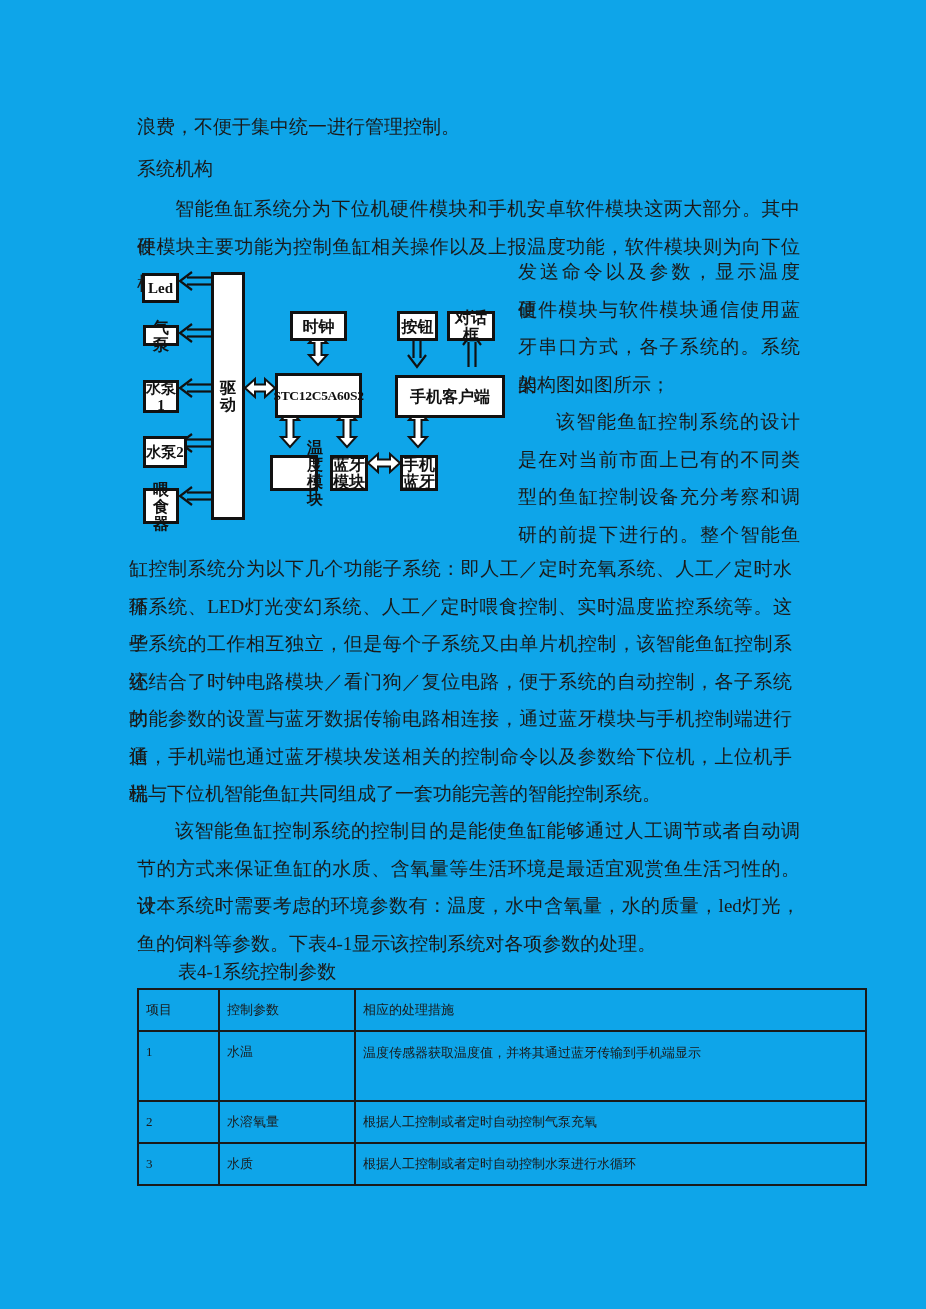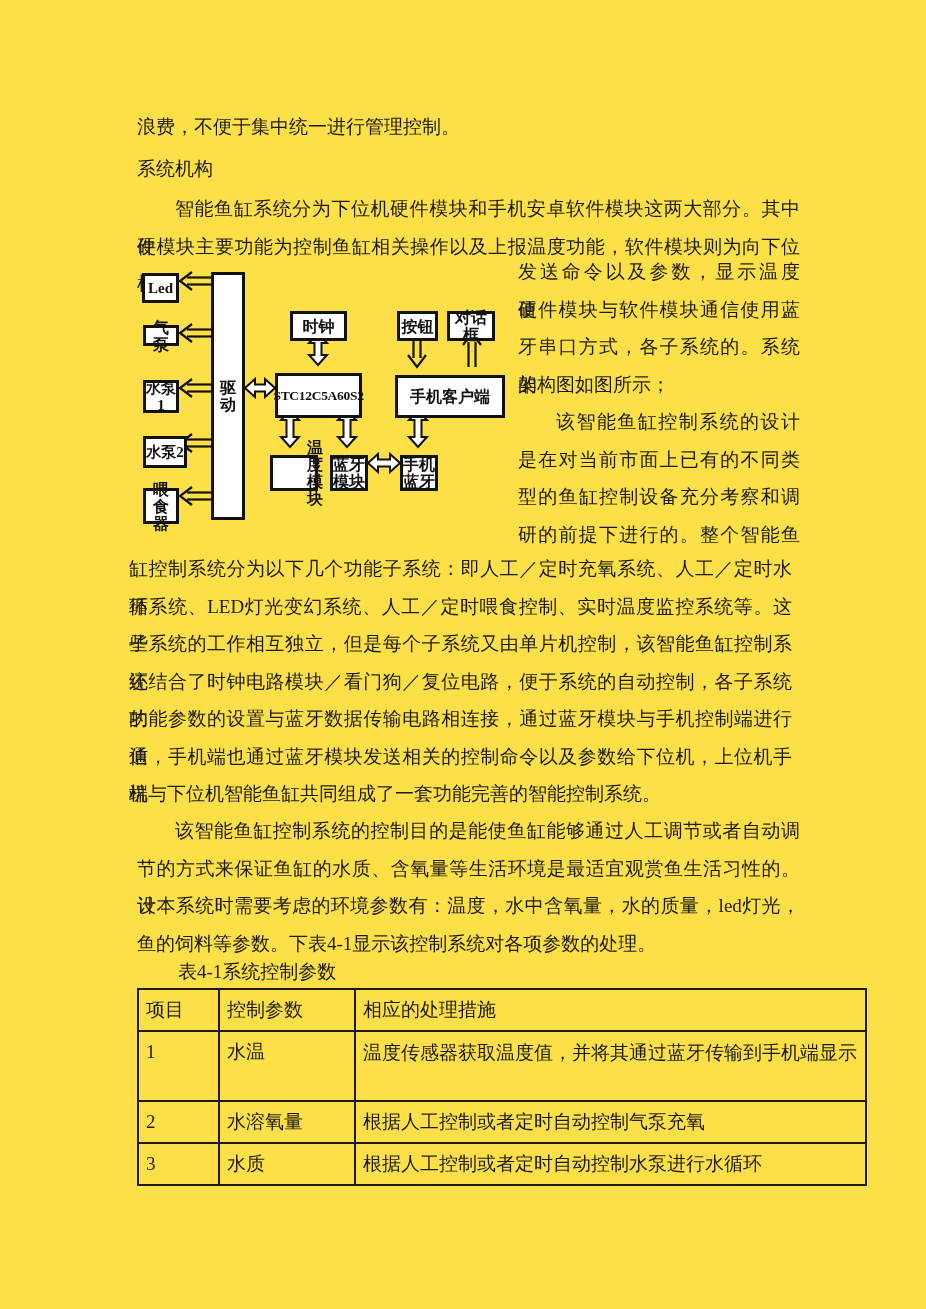--- a/index.html
+++ b/index.html
@@ -4,7 +4,7 @@
 <style>
   html,body{margin:0;padding:0;background:#fff;}
   .page{
-    position:relative;width:926px;height:1309px;background:#fde047;overflow:hidden;
+    position:relative;width:926px;height:1309px;background:#0ea5e9;overflow:hidden;
     font-family:"Liberation Serif","DejaVu Serif",serif;color:#1a1a1a;
   }
   .tblock{position:absolute;font-size:19px;}

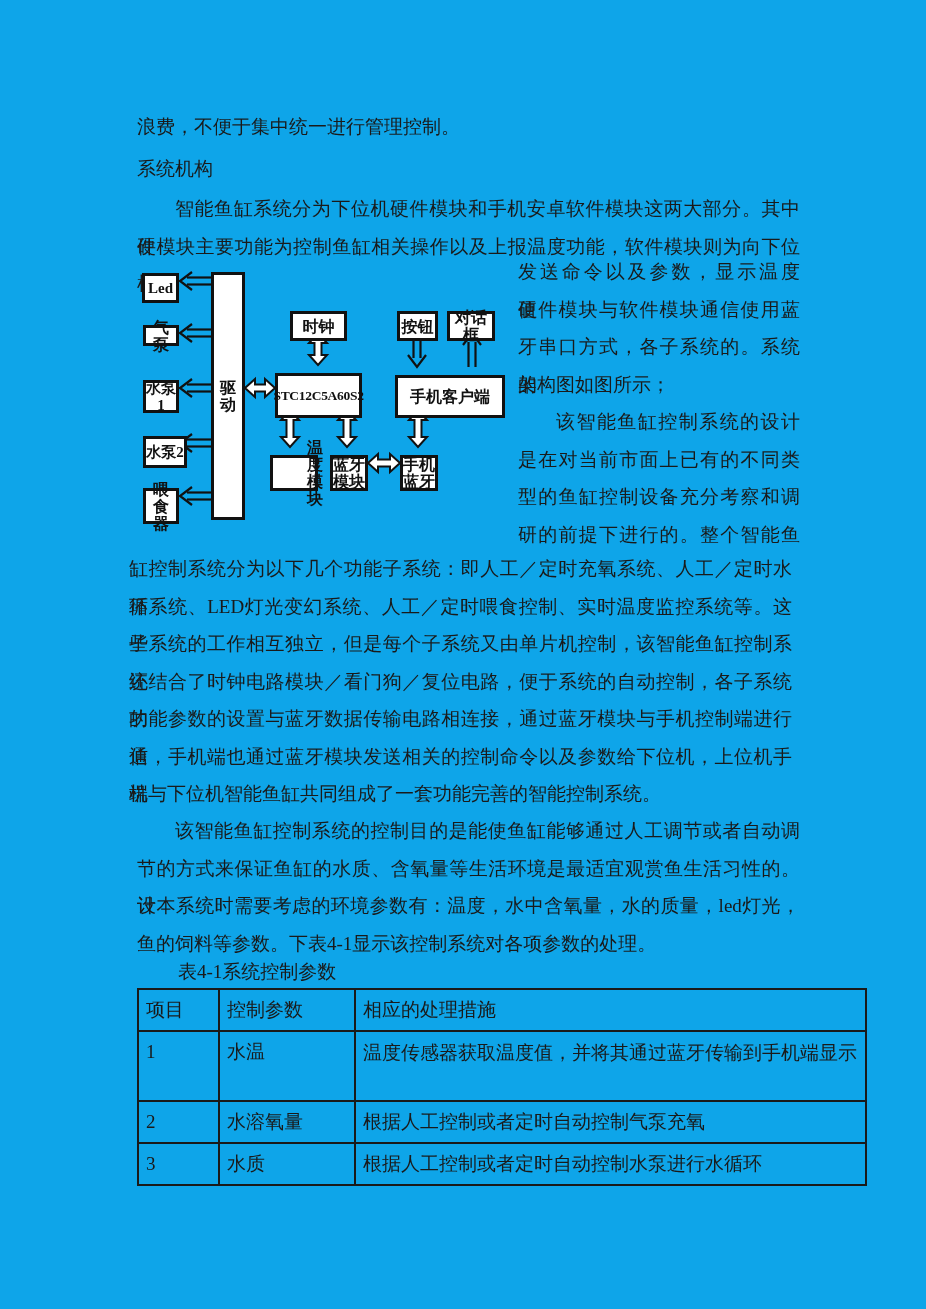--- a/index.html
+++ b/index.html
@@ -37,7 +37,7 @@
   .ctable{position:absolute;left:137px;top:988px;border-collapse:collapse;table-layout:fixed;}
   .ctable td,.ctable th{
     border:2px solid #1a1a1a;font-weight:normal;text-align:left;
-    font-size:19px;padding:2px 6px 2px 7px;vertical-align:middle;line-height:36px;
+    font-size:13px;padding:2px 6px 2px 7px;vertical-align:middle;line-height:36px;
   }
   .c0{width:66px;} .c1{width:121px;} .c2{width:496px;}
   .hrow{height:30px;} .r1{height:70px;} .r2{height:35px;} .r3{height:33px;}

